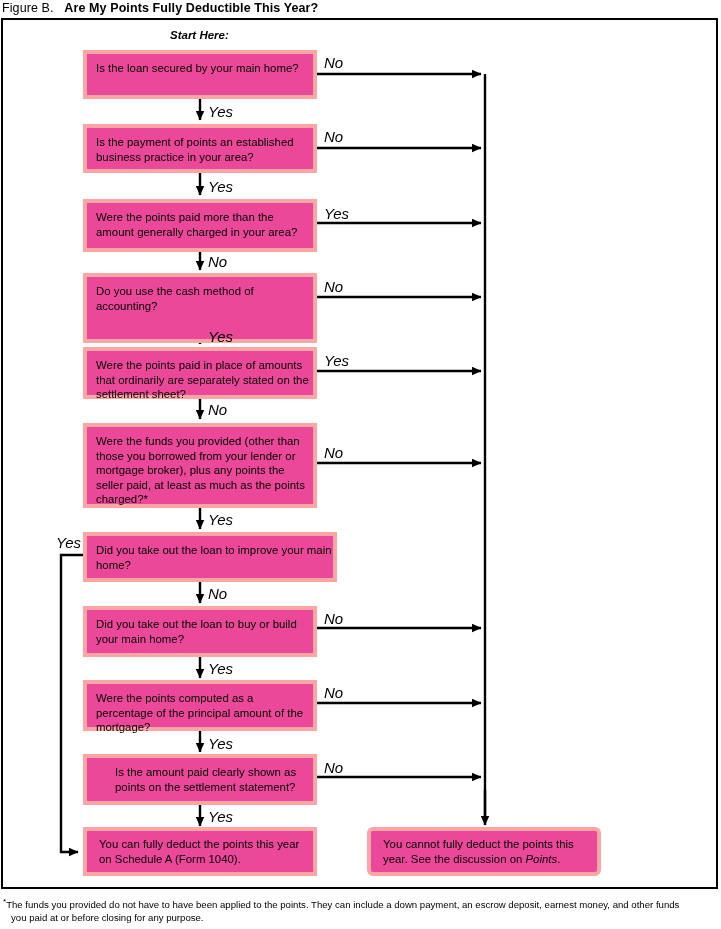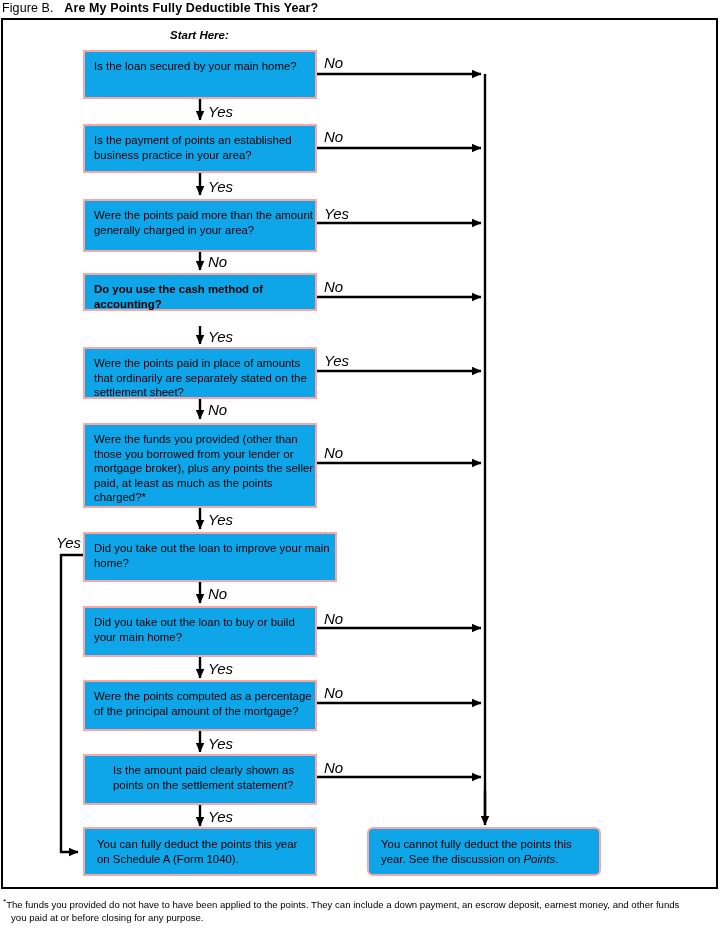--- a/index.html
+++ b/index.html
@@ -41,9 +41,9 @@
   
   .node {
     position: absolute;
-    border: 2px solid #fca5a5;
+    border: 4px solid #fca5a5;
     box-sizing: border-box;
-    background: #0ea5e9;
+    background: #ec4899;
     padding: 7px 0 0 9px;
     font-size: 11.4px;
     line-height: 14.6px;

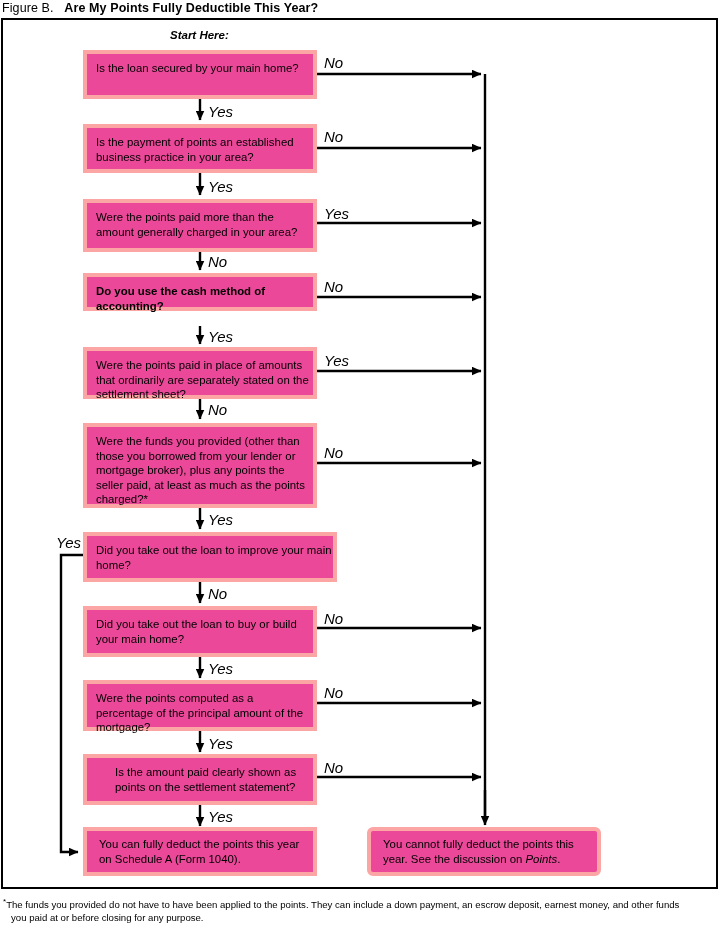--- a/index.html
+++ b/index.html
@@ -165,7 +165,7 @@
   <span>Were the points paid more than the amount generally charged in your area?</span>
 </div>
 
-<div class="node" style="left:83px; top:273px; width:234px; height:38px;font-weight:bold;">
+<div class="node" style="left:83px; top:273px; width:234px; height:70px;">
   <span>Do you use the cash method of accounting?</span>
 </div>
 

